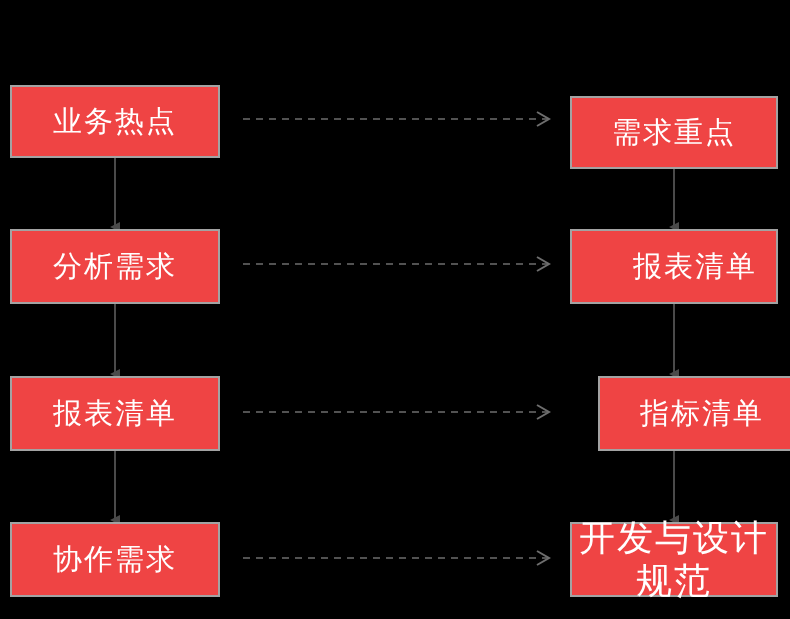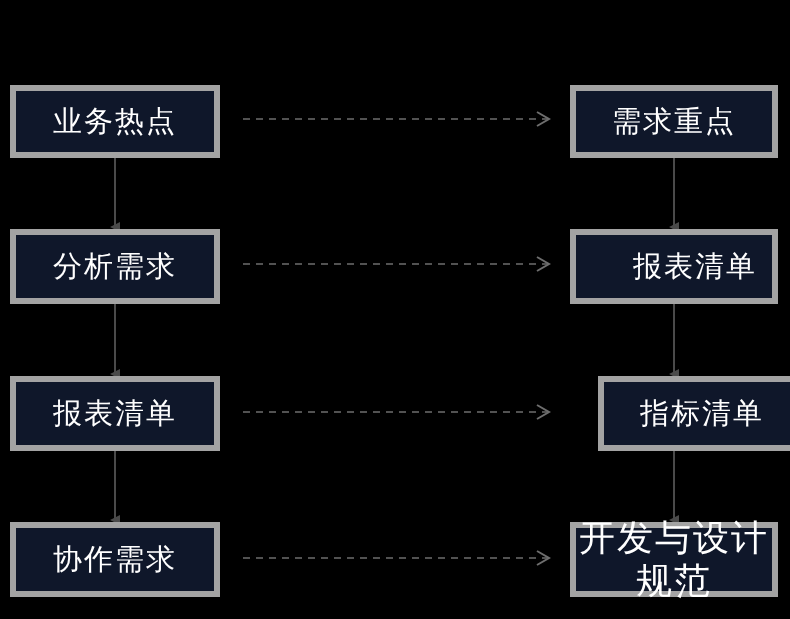--- a/index.html
+++ b/index.html
@@ -22,8 +22,8 @@
   .node {
     position: absolute;
     box-sizing: border-box;
-    background: #0f172a;
-    border: 6px solid #a3a3a3;
+    background: #ef4444;
+    border: 2px solid #a3a3a3;
     color: #FFFFFF;
     display: flex;
     align-items: center;

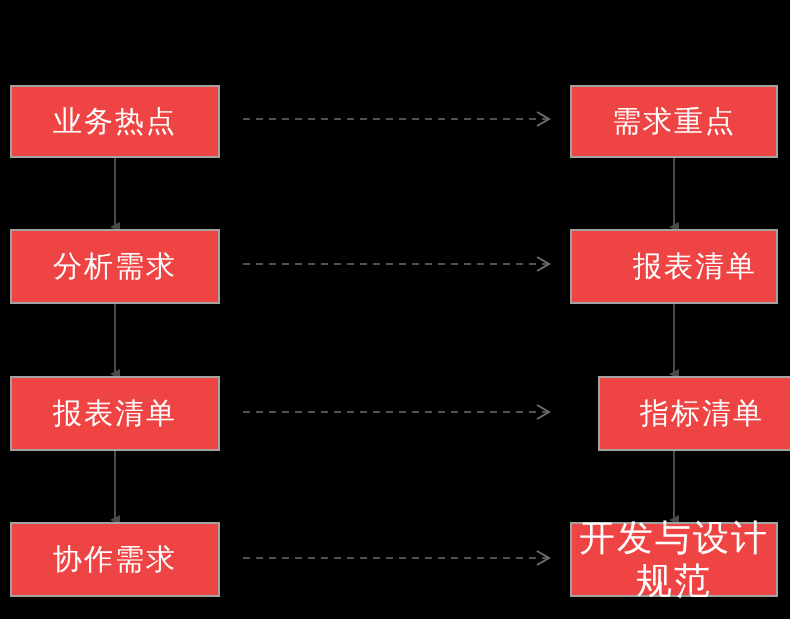--- a/index.html
+++ b/index.html
@@ -94,7 +94,7 @@
     <span class="label">协作需求</span>
   </div>
 
-  <div class="node" style="left:570px; top:85px; width:208px; height:73px;">
+  <div class="node" style="left:570px; top:96px; width:208px; height:73px;">
     <span class="label">需求重点</span>
   </div>
   <div class="node" style="left:570px; top:229px; width:208px; height:75px;padding-left:42px;">

